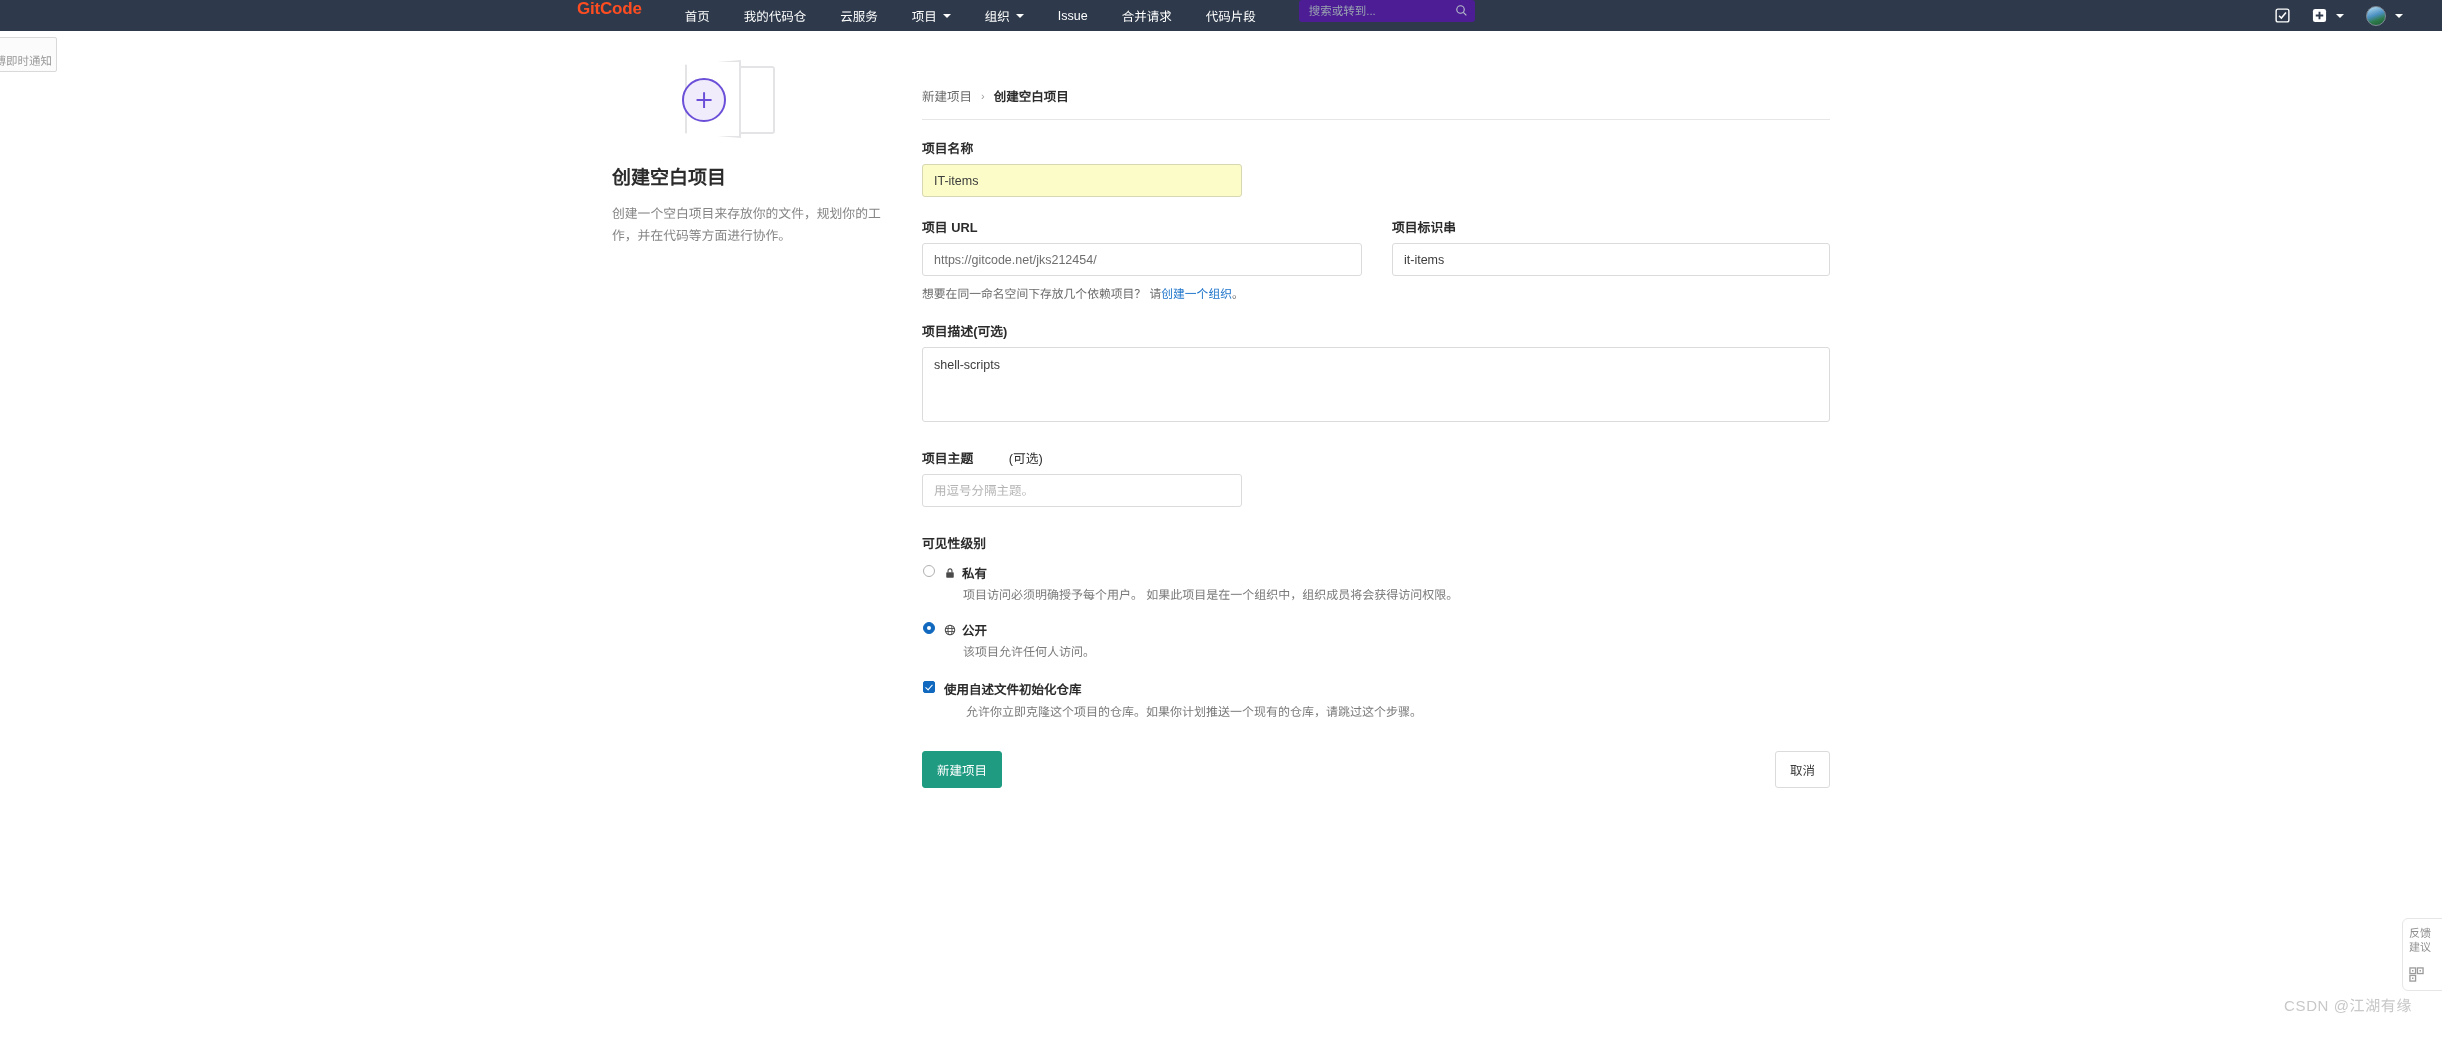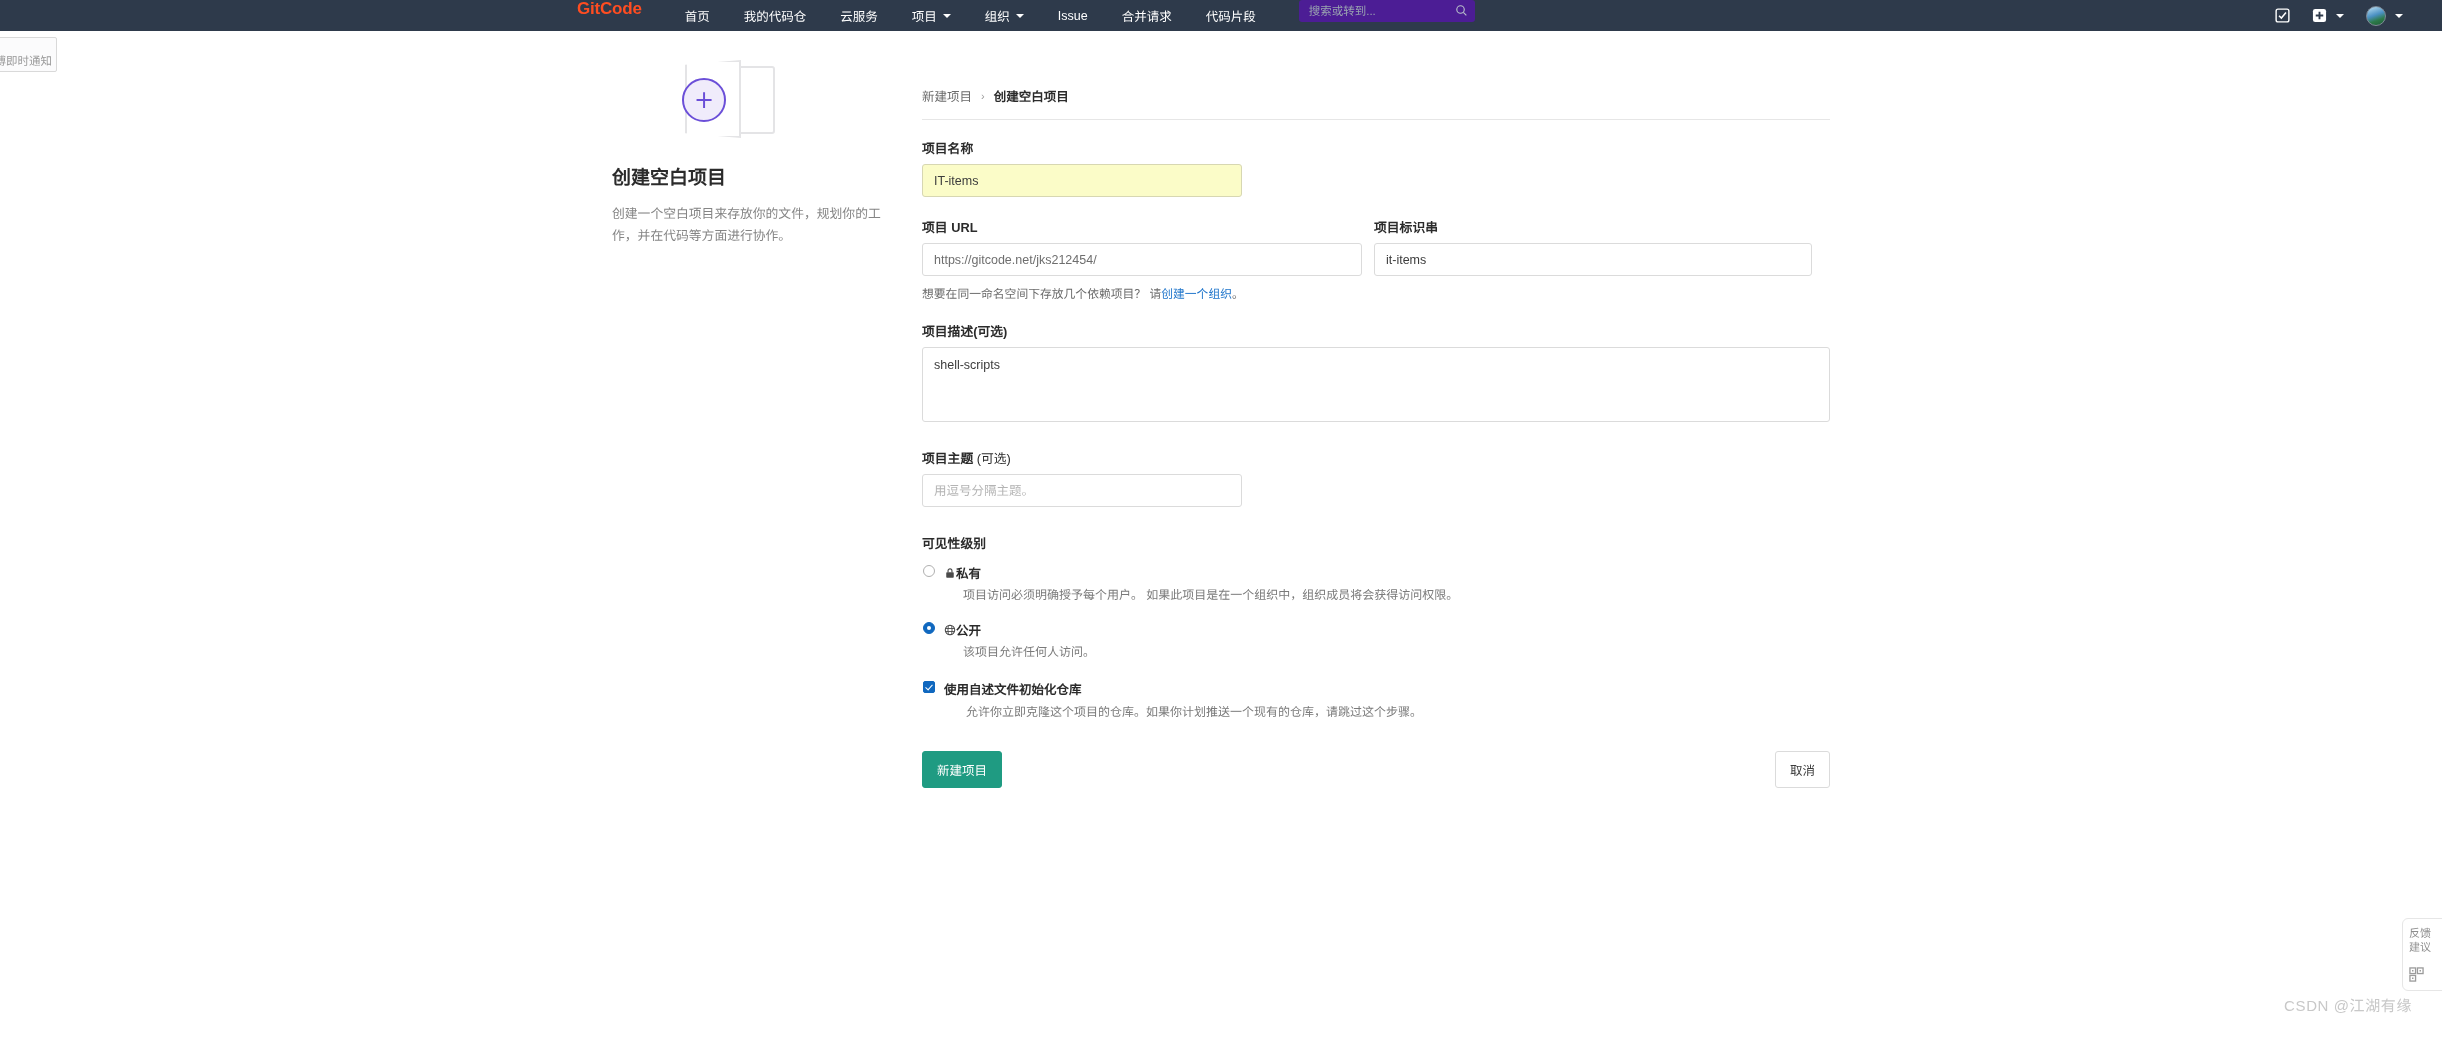--- a/index.html
+++ b/index.html
@@ -188,7 +188,7 @@
     background: #fbfcc8;
     border: 1px solid #d7d7b2;
   }
-  .row2 { display: flex; gap: 12px; margin-top: 20px; }
+  .row2 { display: flex; gap: 30px; margin-top: 20px; }
   .col-url { width: 440px; }
   .col-slug { width: 438px; }
   .inp-url { width: 100%; color: #6e6e6e; }

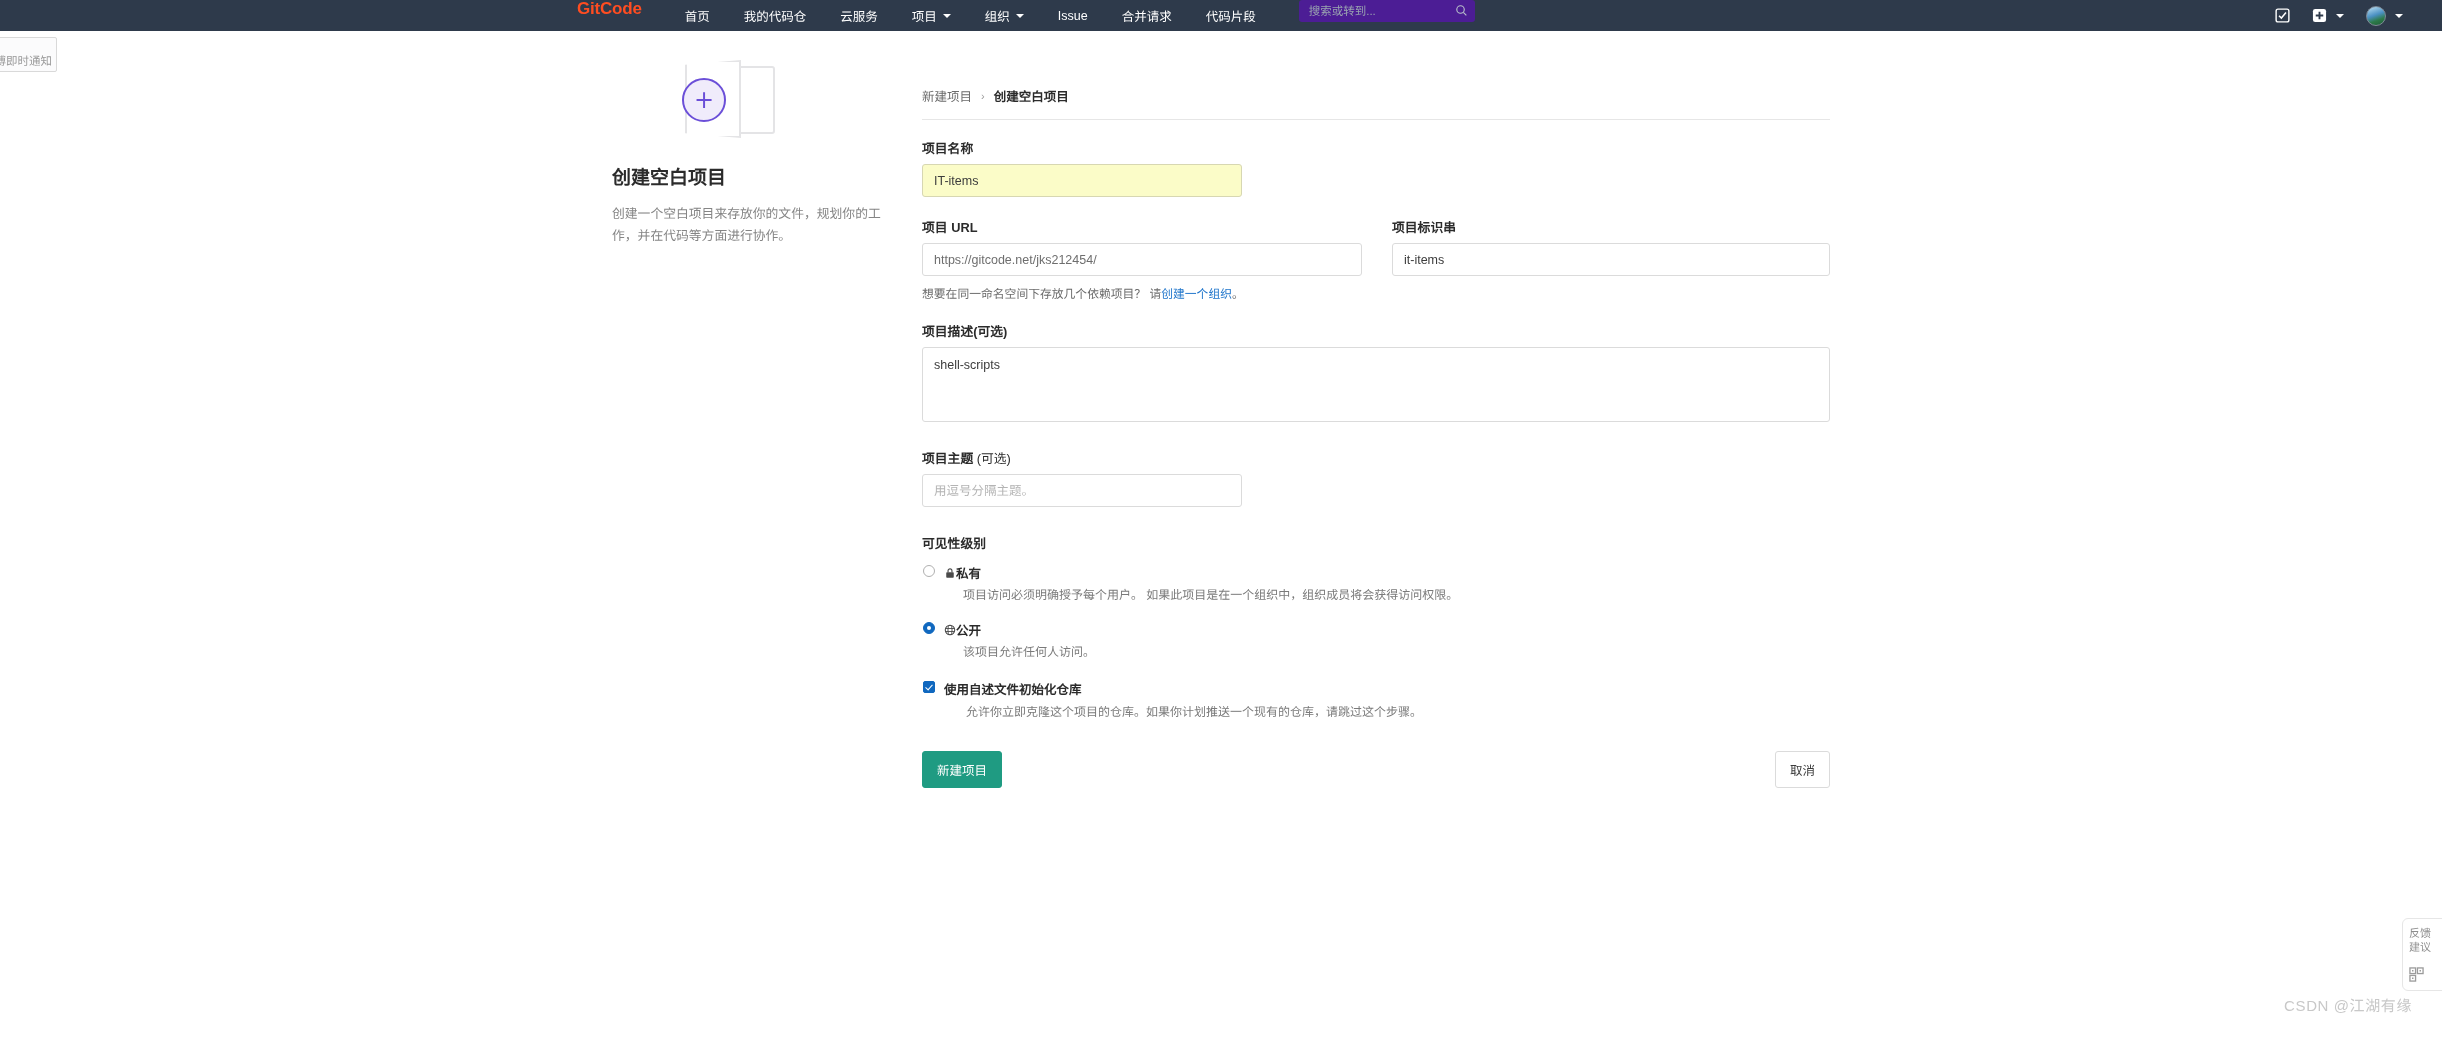--- a/index.html
+++ b/index.html
@@ -168,7 +168,7 @@
     font-size: 12.8px; font-weight: bold; color: #2b2b2b;
     margin-bottom: 7px; display: block;
   }
-  .field-label .lbl-normal { font-weight: normal; }
+  .field-label .lbl-normal { font-weight: normal; margin-left: 32px; }
 
   .inp {
     height: 33px;

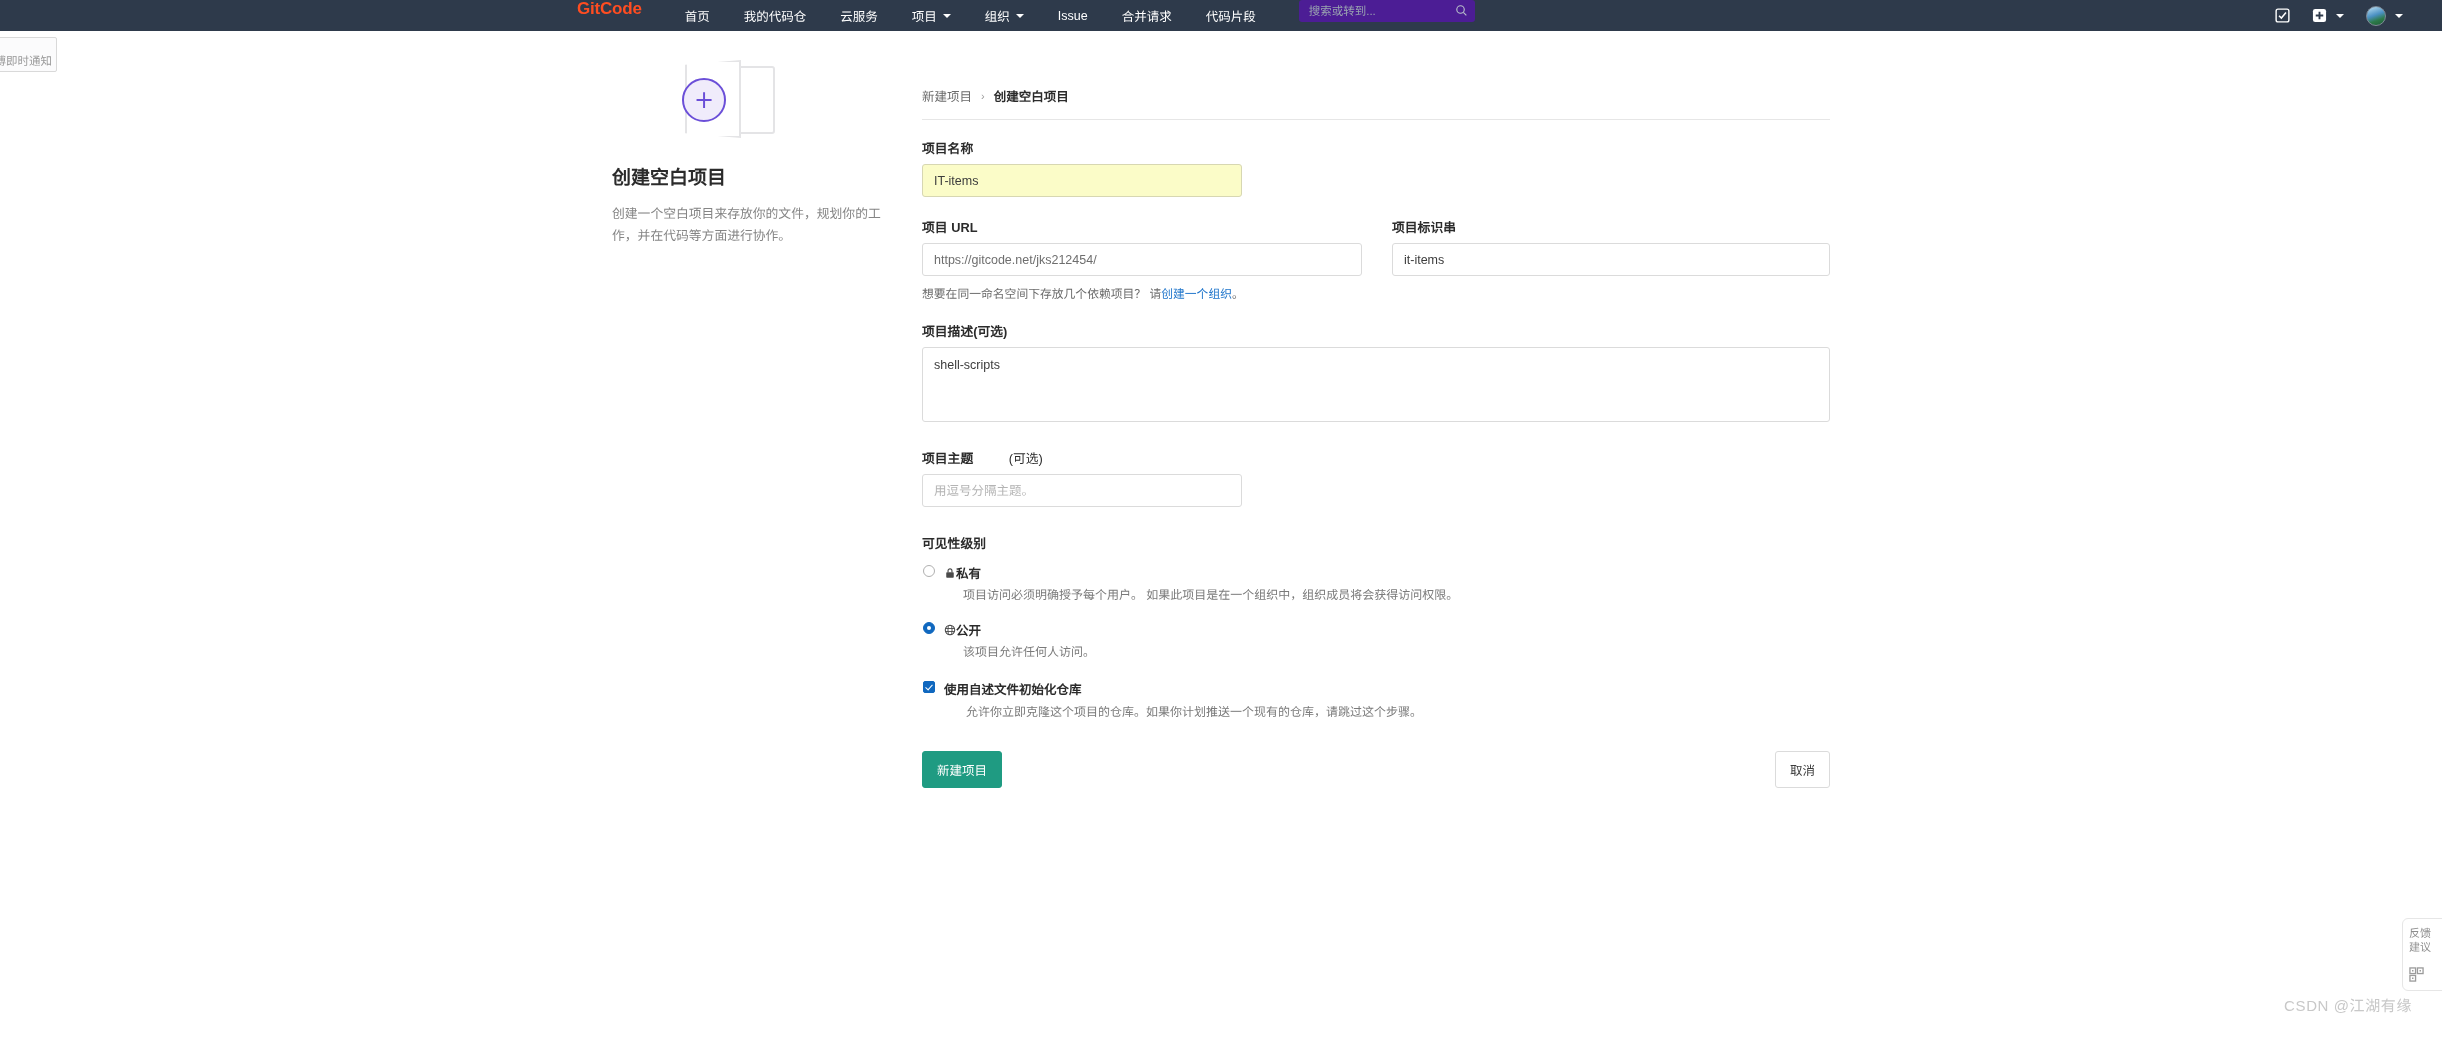--- a/index.html
+++ b/index.html
@@ -233,7 +233,7 @@
   }
   .vis-texts { display: flex; flex-direction: column; }
   .vis-head {
-    display: flex; align-items: center; 
+    display: flex; align-items: center; gap: 6px;
     font-size: 12.5px; font-weight: bold; color: #2b2b2b;
   }
   .vis-sub {

